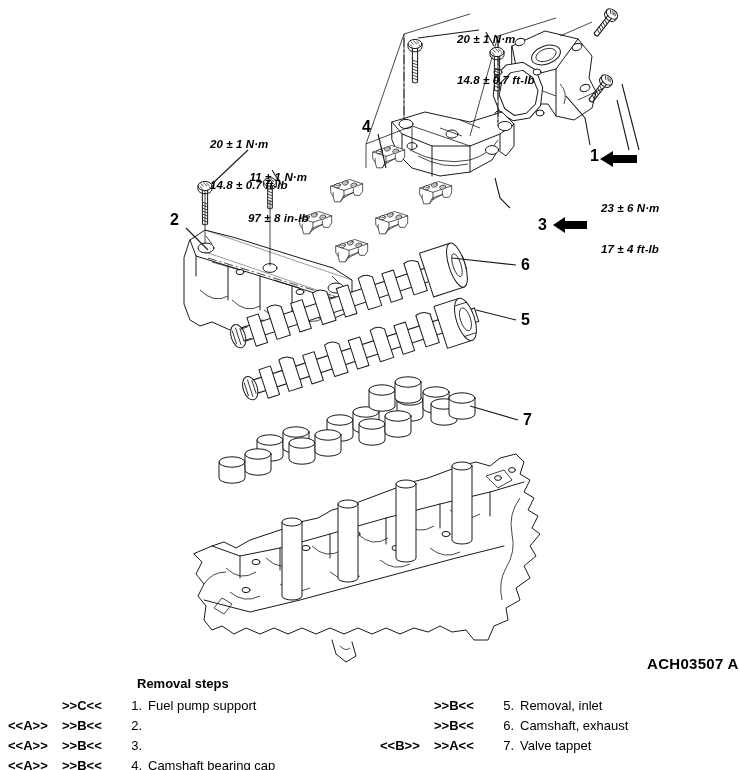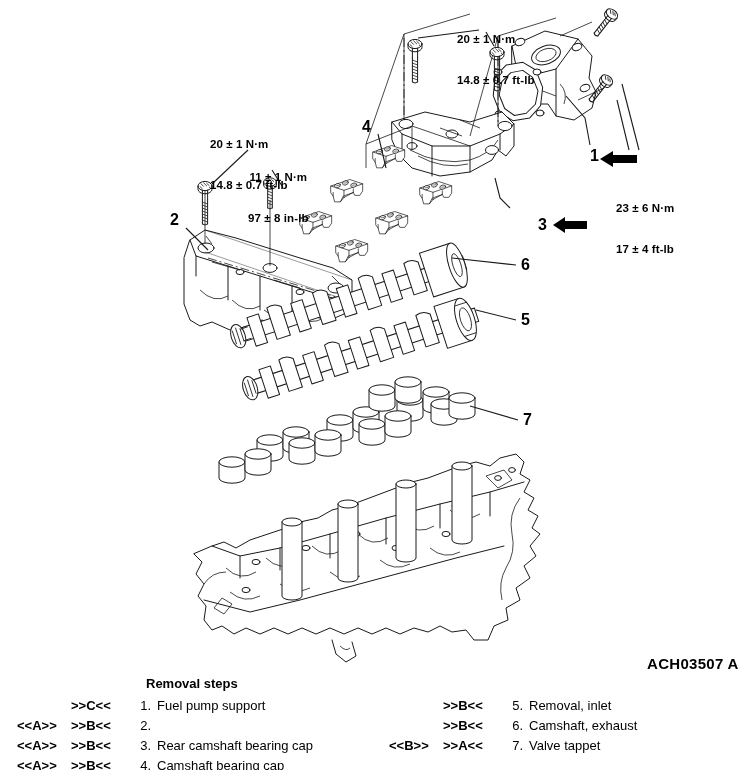--- a/index.html
+++ b/index.html
@@ -10,7 +10,7 @@
   svg.layer{position:absolute;left:0;top:0;width:739px;height:770px;}
 
   .lbl{position:absolute;white-space:pre;}
-  .torque{font-size:11.5px;font-weight:bold;line-height:13.5px;letter-spacing:0.1px;}
+  .torque{font-size:11.5px;font-weight:bold;line-height:13.5px;letter-spacing:0.1px;font-style:italic;}
   .callout{font-size:16px;font-weight:bold;}
   .imgid{font-size:15px;font-weight:bold;letter-spacing:0.3px;}
 

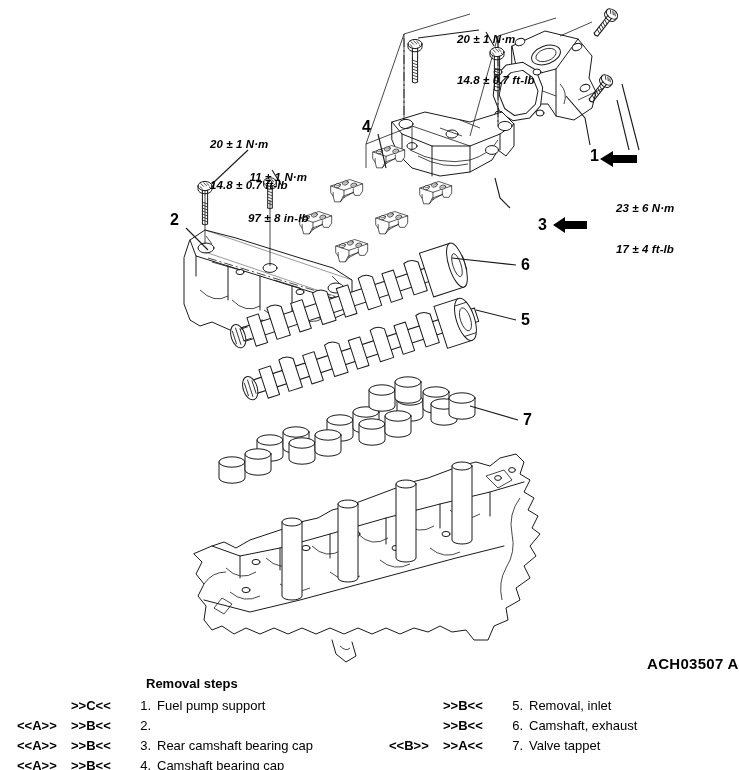--- a/index.html
+++ b/index.html
@@ -402,7 +402,7 @@
     <div>14.8 ± 0.7 ft-lb</div>
   </div>
 
-  <div class="lbl torque" style="left:616px;top:175px;">
+  <div class="lbl torque" style="left:601px;top:175px;">
     <div>23 ± 6 N·m</div>
     <div>17 ± 4 ft-lb</div>
   </div>

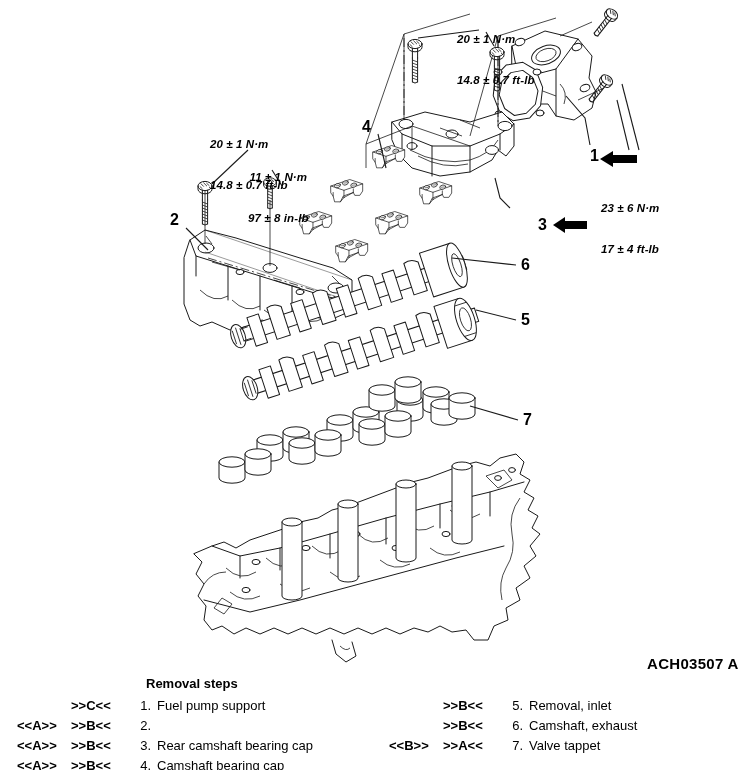--- a/index.html
+++ b/index.html
@@ -15,7 +15,7 @@
   .imgid{font-size:15px;font-weight:bold;letter-spacing:0.3px;}
 
   
-  #legend{position:absolute;left:9px;top:676px;width:605px;height:94px;}
+  #legend{position:absolute;left:0;top:676px;width:605px;height:94px;}
   .legend-title{position:absolute;left:137px;top:0px;font-size:13px;font-weight:bold;}
   .lrow{position:absolute;height:20px;font-size:13px;line-height:20px;white-space:nowrap;}
   .col-a{position:absolute;width:72px;text-align:left;}

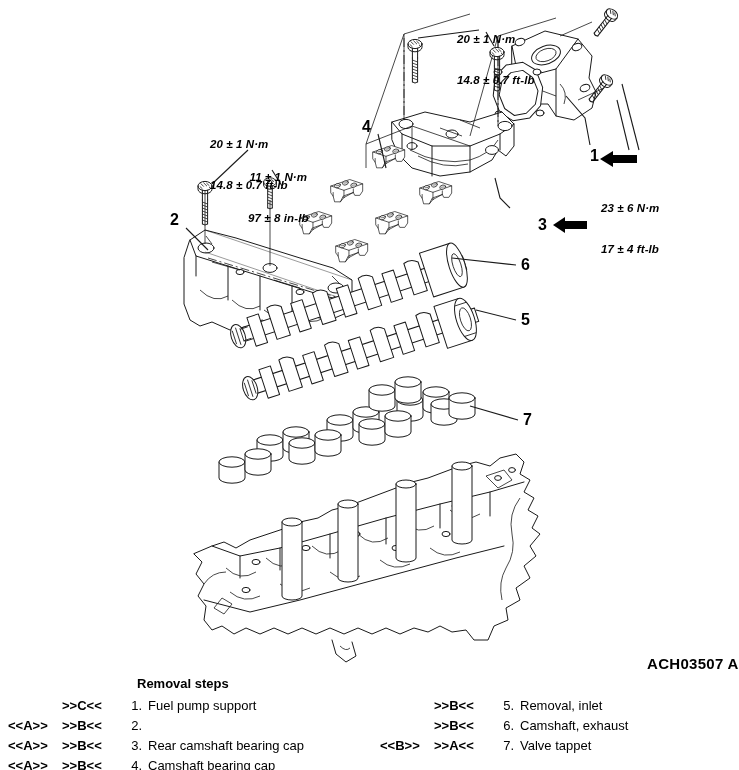--- a/index.html
+++ b/index.html
@@ -448,7 +448,6 @@
       <span class="col-a mk" style="left:8px;">&lt;&lt;A&gt;&gt;</span>
       <span class="col-b mk" style="left:62px;">&gt;&gt;B&lt;&lt;</span>
       <span class="col-n" style="left:120px;">3.</span>
-      <span class="col-t" style="left:148px;">Rear camshaft bearing cap</span>
     </div>
     <div class="lrow" style="left:0;top:80px;width:370px;">
       <span class="col-a mk" style="left:8px;">&lt;&lt;A&gt;&gt;</span>

